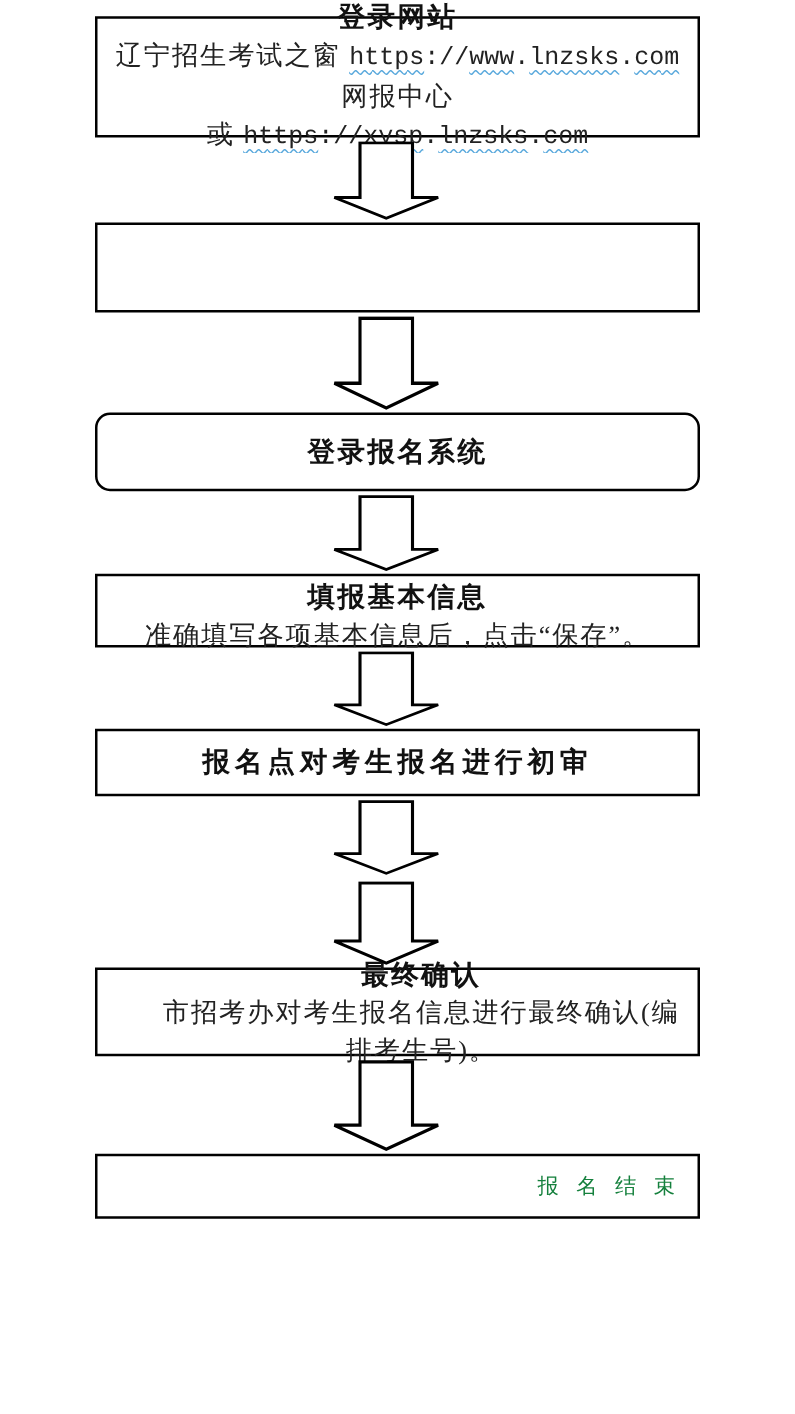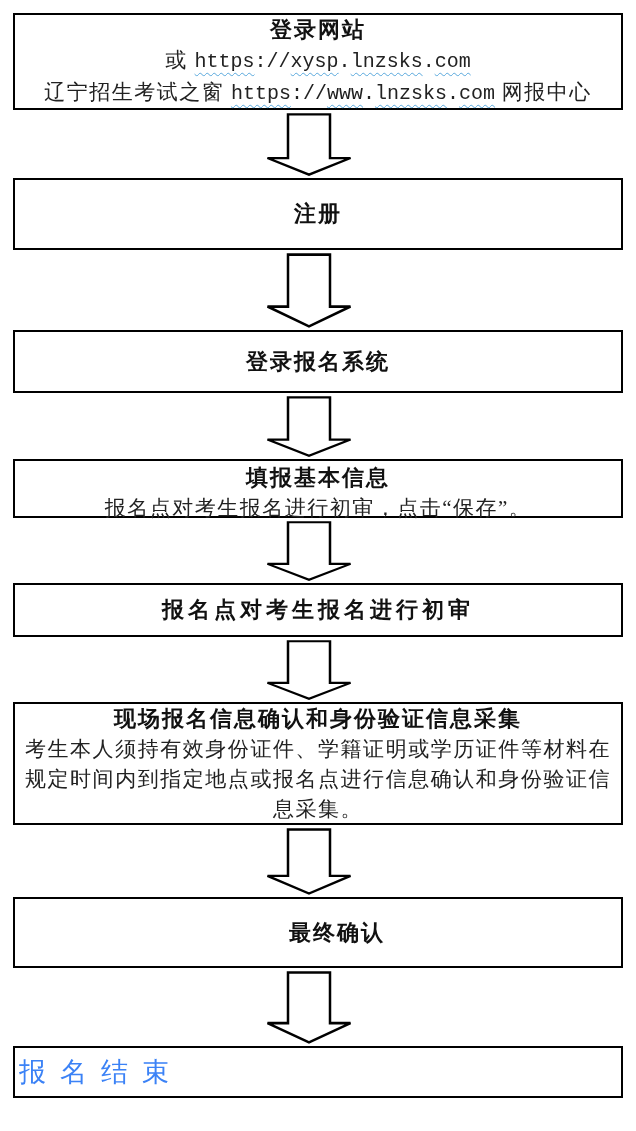--- a/index.html
+++ b/index.html
@@ -19,7 +19,7 @@
     color: #1c1c1c;
   }
   .box {
-    width: 610px;
+    width: 484px;
     margin: 0 auto;
     border: 2px solid #000000;
     box-sizing: border-box;

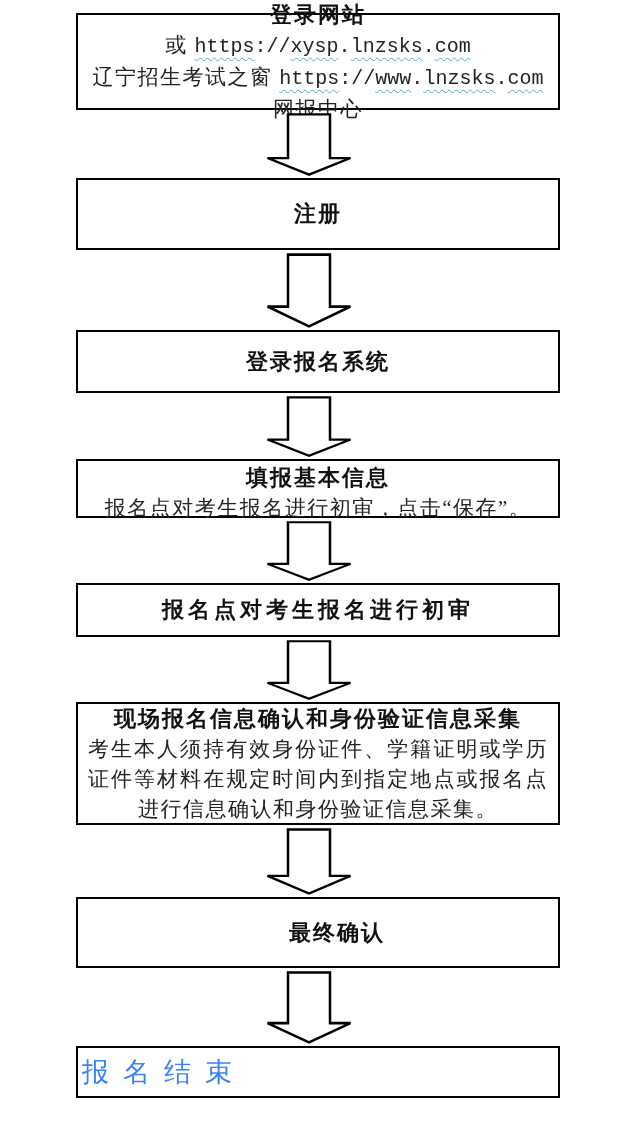--- a/index.html
+++ b/index.html
@@ -109,8 +109,8 @@
 
   <div class="box b1">
     <div class="box-title">登录网站</div>
+    <div class="box-body"><span>辽宁招生考试之窗 </span><span class="url"><span class="wavy">https</span><span>://</span><span class="wavy">www</span><span>.</span><span class="wavy">lnzsks</span><span>.</span><span class="wavy">com</span></span><span> 网报中心</span></div>
     <div class="box-body"><span>或 </span><span class="url"><span class="wavy">https</span><span>://</span><span class="wavy">xysp</span><span>.</span><span class="wavy">lnzsks</span><span>.</span><span class="wavy">com</span></span></div>
-    <div class="box-body"><span>辽宁招生考试之窗 </span><span class="url"><span class="wavy">https</span><span>://</span><span class="wavy">www</span><span>.</span><span class="wavy">lnzsks</span><span>.</span><span class="wavy">com</span></span><span> 网报中心</span></div>
   </div>
 
   <div class="arrow-zone az1">

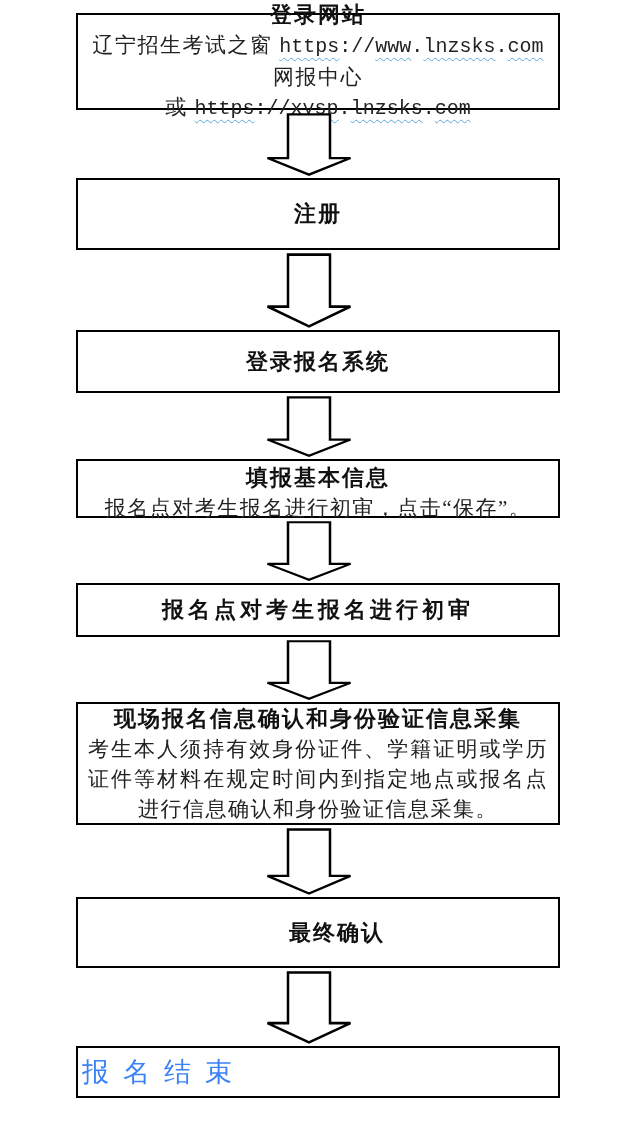--- a/index.html
+++ b/index.html
@@ -120,7 +120,6 @@
   </div>
 
   <div class="box b2">
-    <div class="box-title">注册</div>
   </div>
 
   <div class="arrow-zone az2">

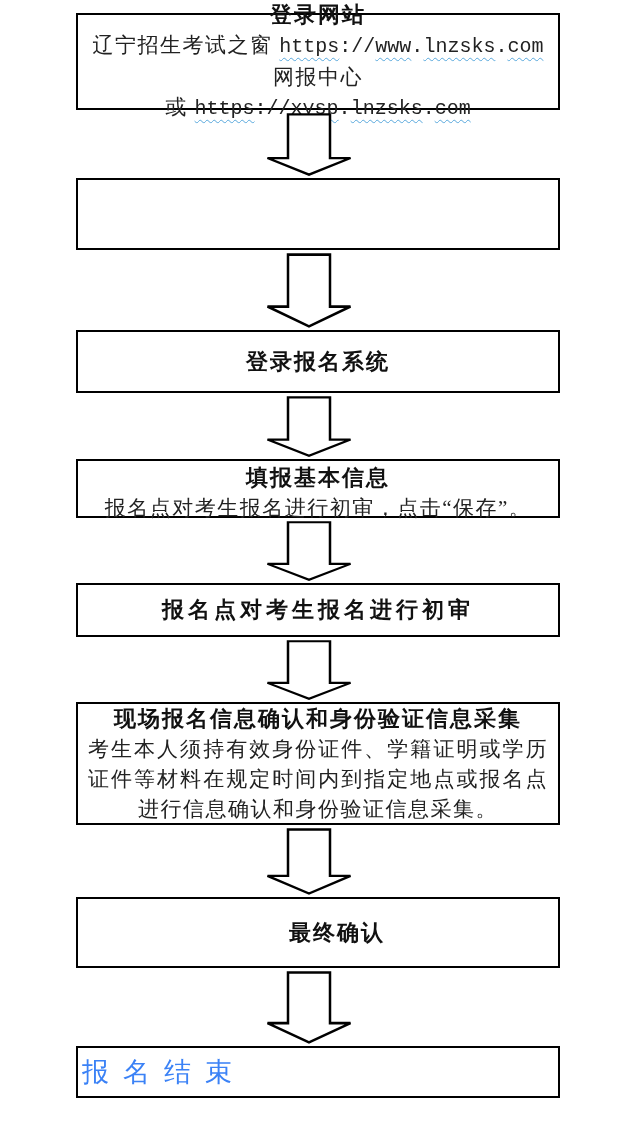--- a/index.html
+++ b/index.html
@@ -75,7 +75,7 @@
   
   .b1 { height: 97px; }
   .b2 { height: 72px; }
-  .b3 { height: 63px; }
+  .b3 { height: 63px; border-radius: 12px; }
   .b4 { height: 59px; justify-content: space-between; }
   .b5 { height: 54px; }
   .b6 { height: 123px; }

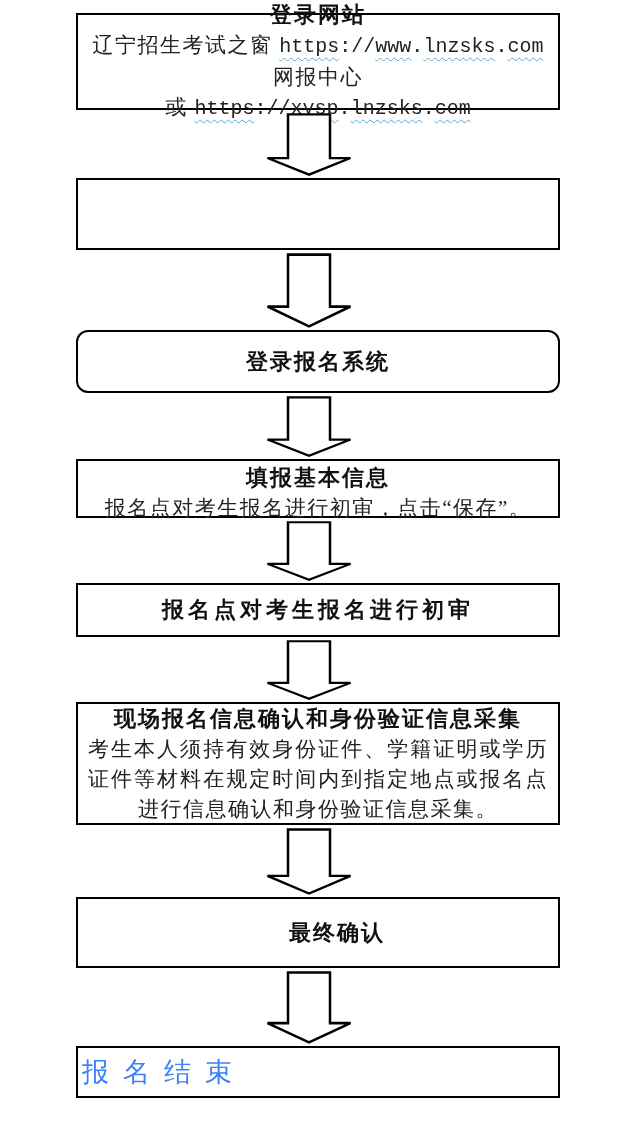--- a/index.html
+++ b/index.html
@@ -140,7 +140,7 @@
 
   <div class="box b4">
     <div class="box-title">填报基本信息</div>
-    <div class="box-body">报名点对考生报名进行初审，点击“保存”。</div>
+    <div class="box-body">准确填写各项基本信息后，点击“保存”。</div>
   </div>
 
   <div class="arrow-zone az4">

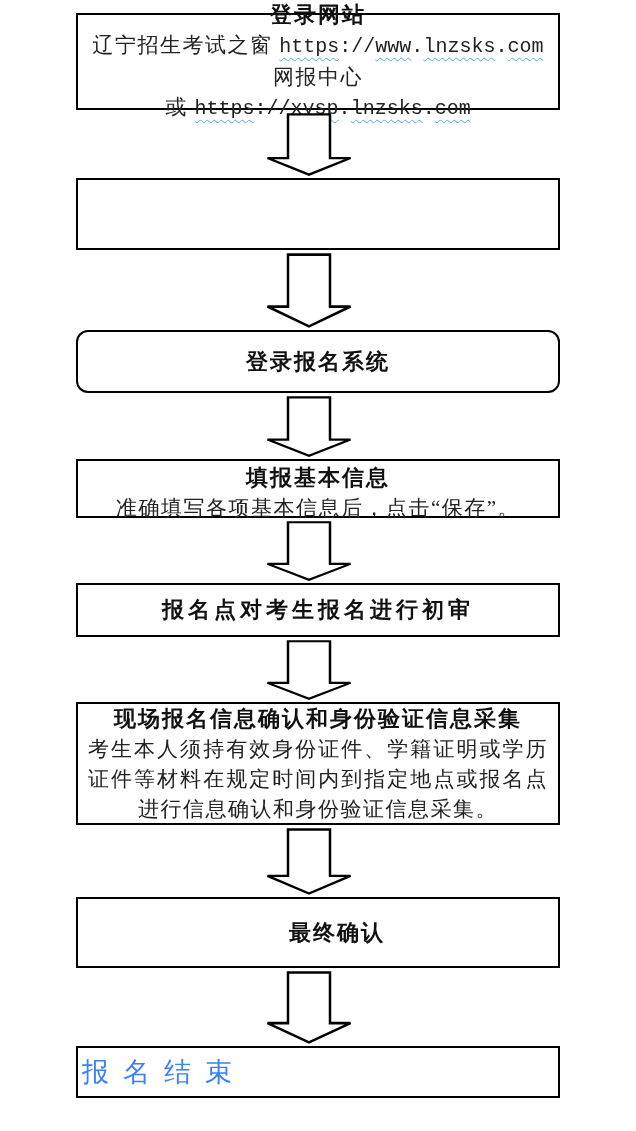--- a/index.html
+++ b/index.html
@@ -159,10 +159,6 @@
       </svg>
   </div>
 
-  <div class="box b6">
-    <div class="box-title">现场报名信息确认和身份验证信息采集</div>
-    <div class="box-body justify">考生本人须持有效身份证件、学籍证明或学历证件等材料在规定时间内到指定地点或报名点进行信息确认和身份验证信息采集。</div>
-  </div>
 
   <div class="arrow-zone az6">
     <svg class="arrow" viewBox="0 0 86 70" preserveAspectRatio="none">

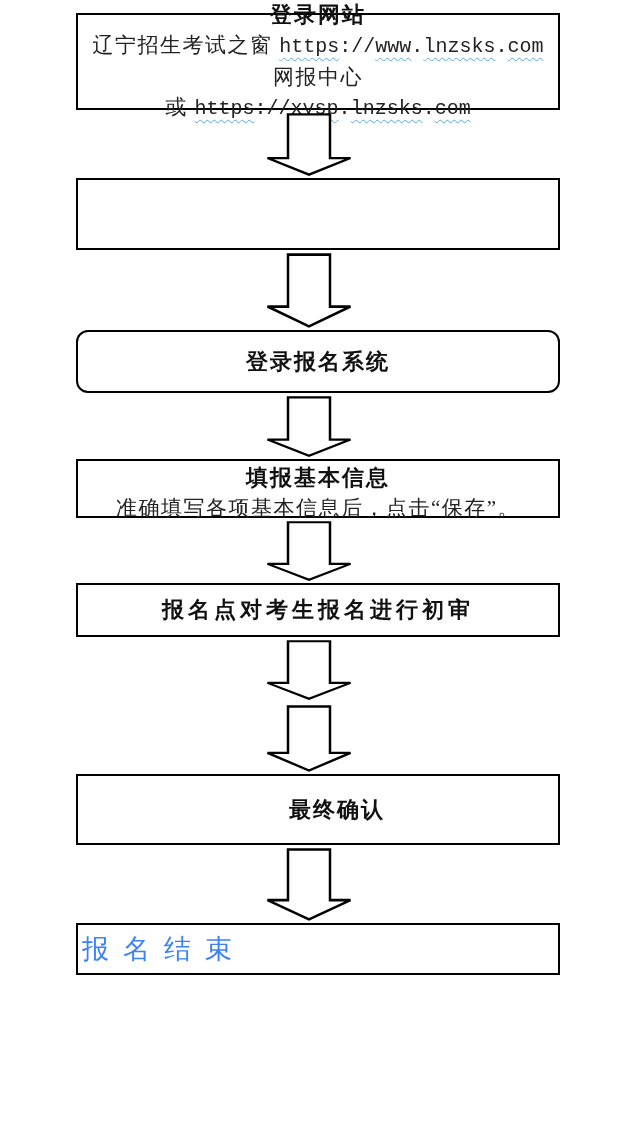--- a/index.html
+++ b/index.html
@@ -168,6 +168,7 @@
 
   <div class="box b7">
     <div class="box-title">最终确认</div>
+    <div class="box-body">市招考办对考生报名信息进行最终确认(编排考生号)。</div>
   </div>
 
   <div class="arrow-zone az7">

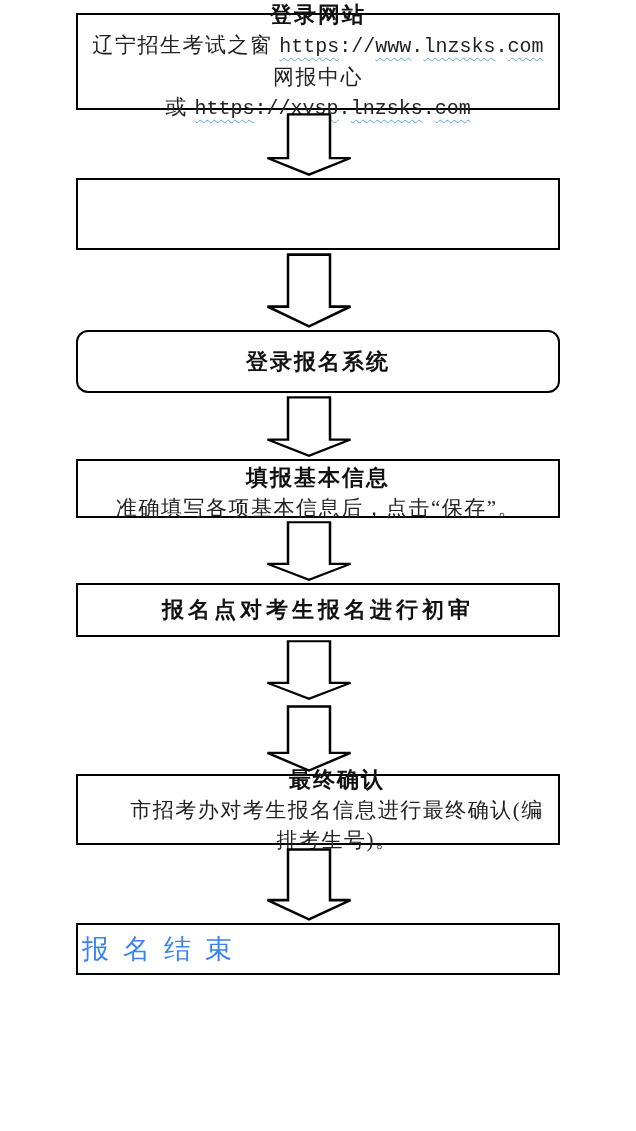--- a/index.html
+++ b/index.html
@@ -52,11 +52,11 @@
   }
   .spaced4  { letter-spacing: 4px; font-family: Liberation Serif, serif; }
   .plain-line {
-    text-align: left;
-    font-size: 27px;
+    text-align: right;
+    font-size: 17px;
     line-height: 30px;
     letter-spacing: 14px;
-    color: #3b82f6;
+    color: #15803d;
   }
   .url {
     font-family: "Liberation Mono", "DejaVu Sans Mono", monospace;

